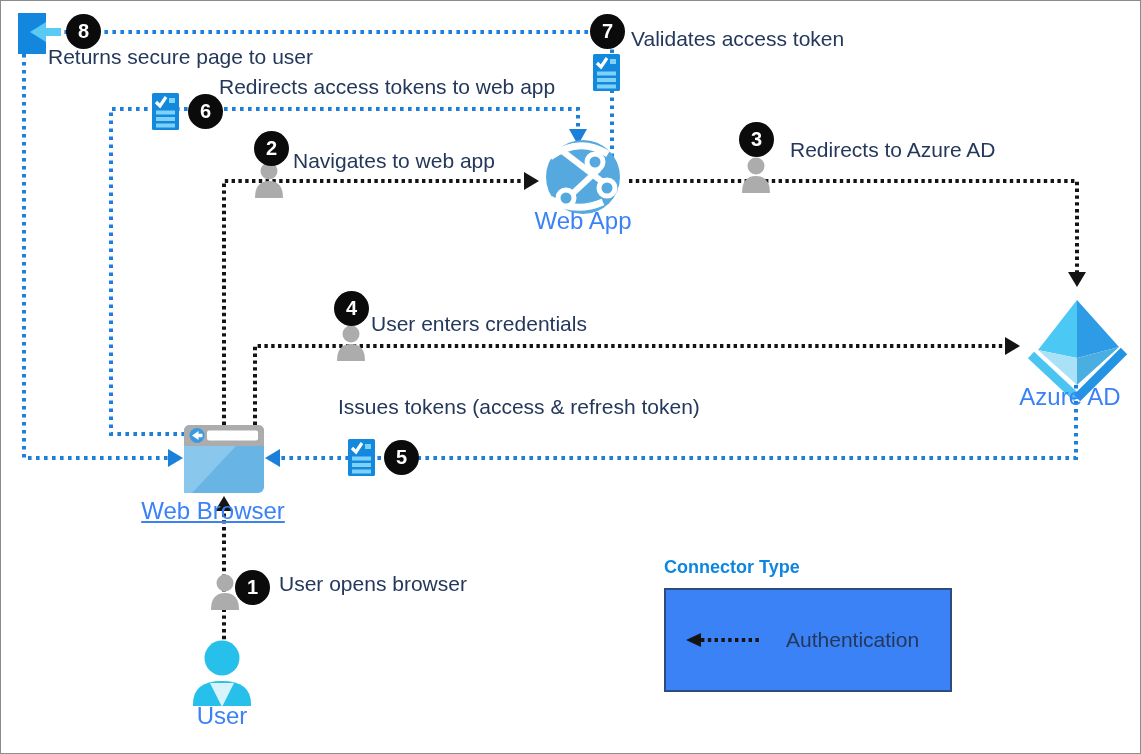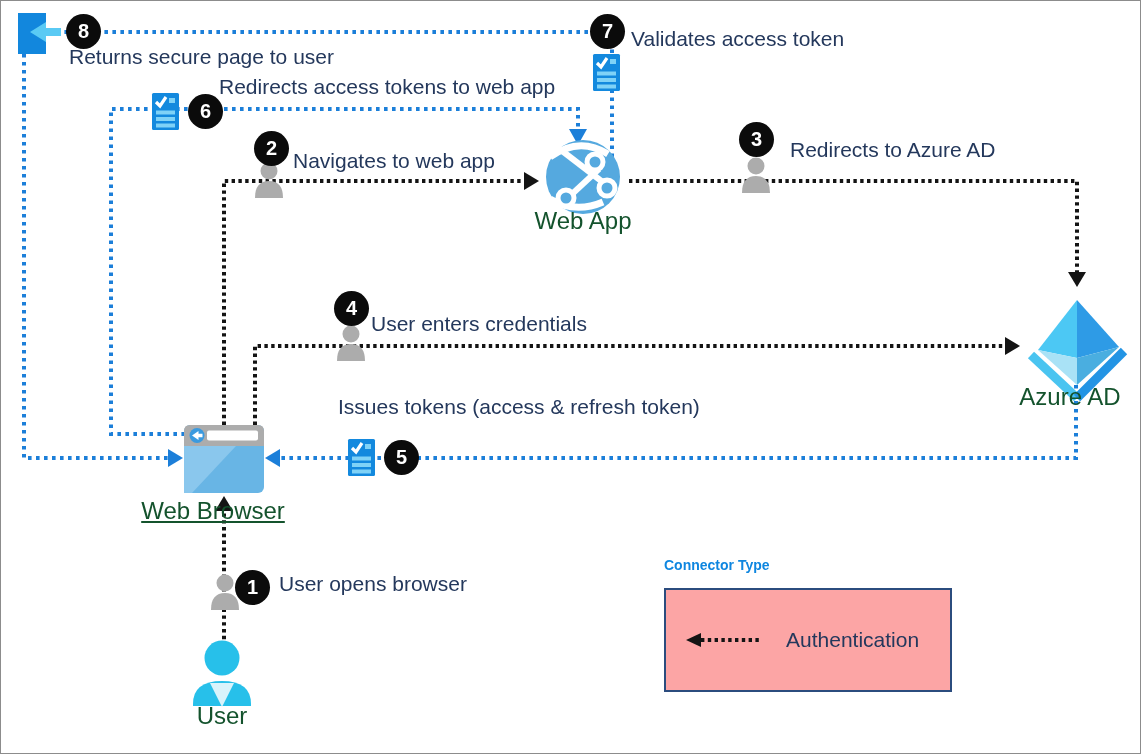--- a/index.html
+++ b/index.html
@@ -167,7 +167,7 @@
   <div class="step-label" style="left:370px; top:311px;">User enters credentials</div>
   <div class="step-label" style="left:218px; top:74px;">Redirects access tokens to web app</div>
   <div class="step-label" style="left:630px; top:26px;">Validates access token</div>
-  <div class="step-label" style="left:68px;  top:44px;">Returns secure page to user</div>
+  <div class="step-label" style="left:47px;  top:44px;">Returns secure page to user</div>
 
   <div class="node-label" style="left:582px;  top:206px;">Web App</div>
   <div class="node-label" style="left:1069px; top:382px;">Azure AD</div>

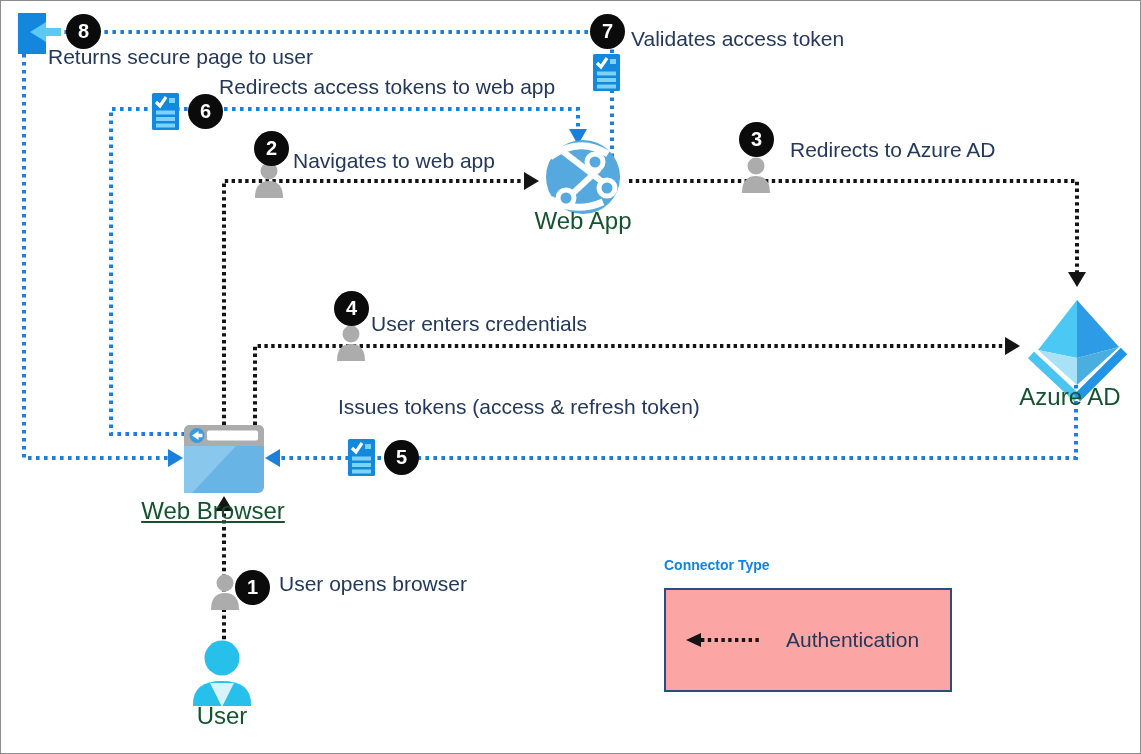--- a/index.html
+++ b/index.html
@@ -19,7 +19,7 @@
     position:absolute; color:#24385c; font-size:21px; white-space:nowrap; z-index:4;
   }
   .node-label {
-    position:absolute; color:#14532d; font-size:24px; white-space:nowrap;
+    position:absolute; color:#3b82f6; font-size:24px; white-space:nowrap;
     transform:translateX(-50%); z-index:4;
   }
   .legend-title {

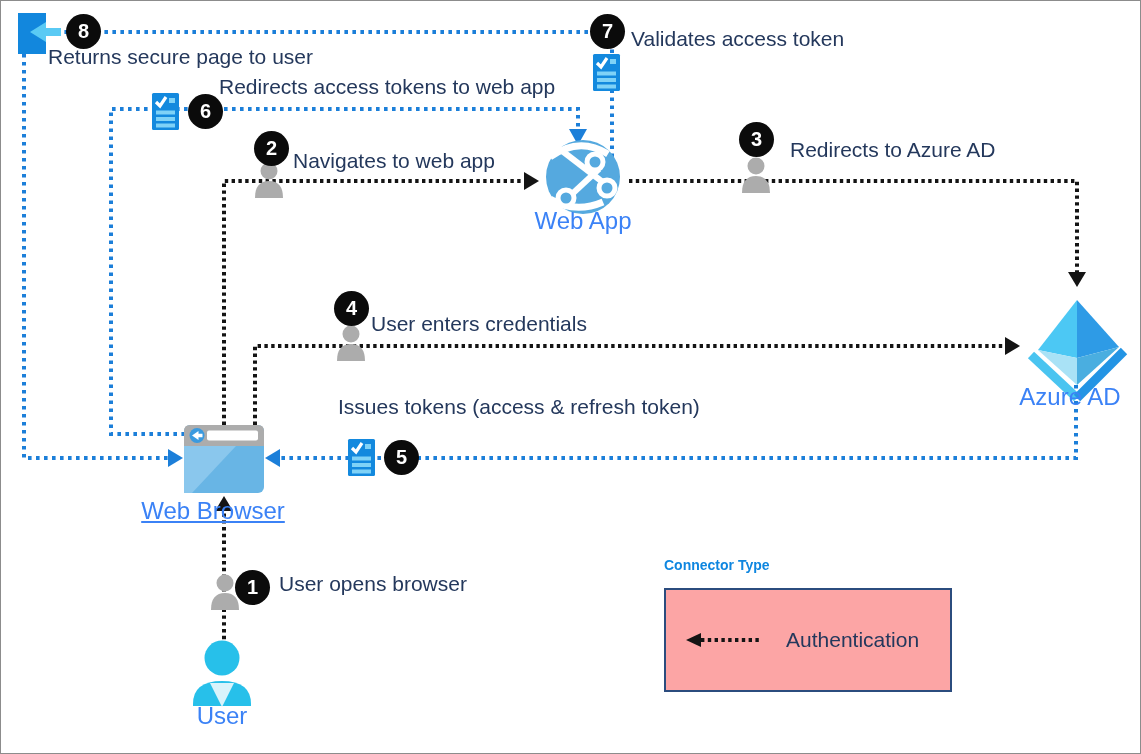--- a/index.html
+++ b/index.html
@@ -24,7 +24,7 @@
   }
   .legend-title {
     position:absolute; left:663px; top:556px; color:#0e86e0;
-    font-size:14px; font-weight:bold; z-index:4;
+    font-size:18px; font-weight:bold; z-index:4;
   }
   .legend-box {
     position:absolute; left:663px; top:587px; width:288px; height:104px;

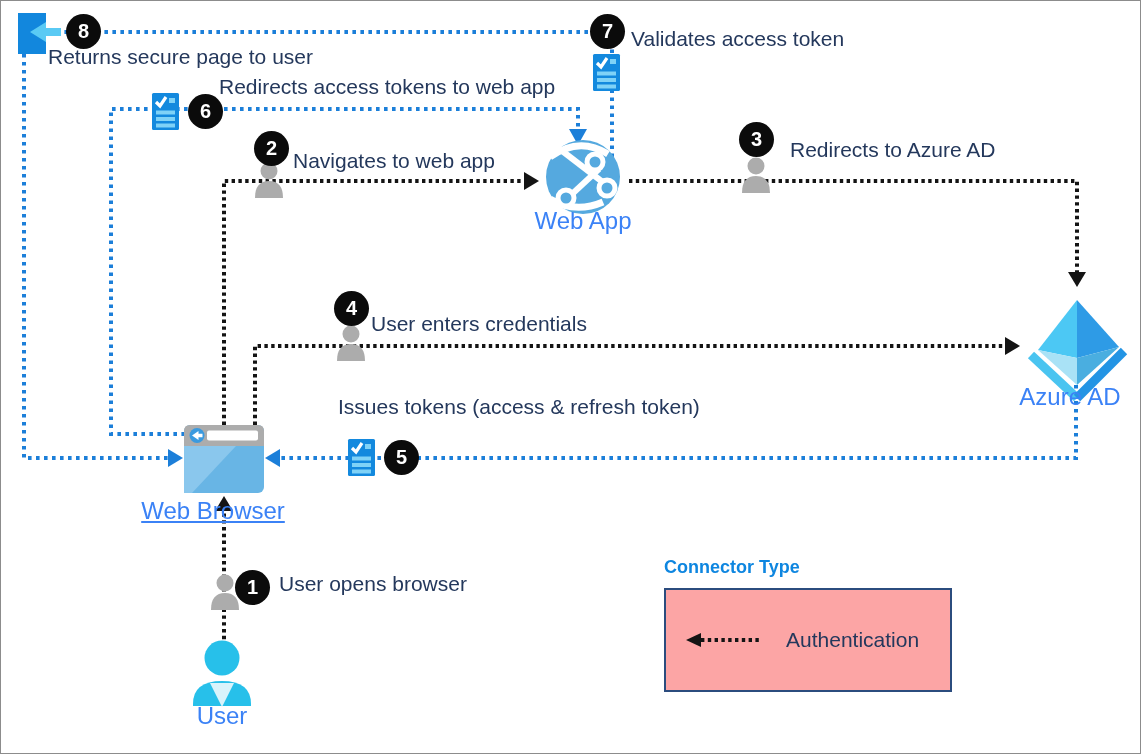--- a/index.html
+++ b/index.html
@@ -28,7 +28,7 @@
   }
   .legend-box {
     position:absolute; left:663px; top:587px; width:288px; height:104px;
-    border:2px solid #2b4c7e; background:#fca5a5; z-index:4;
+    border:2px solid #2b4c7e; background:#3b82f6; z-index:4;
     display:flex; flex-direction:column; justify-content:center; gap:18px;
     padding-left:18px;
   }

